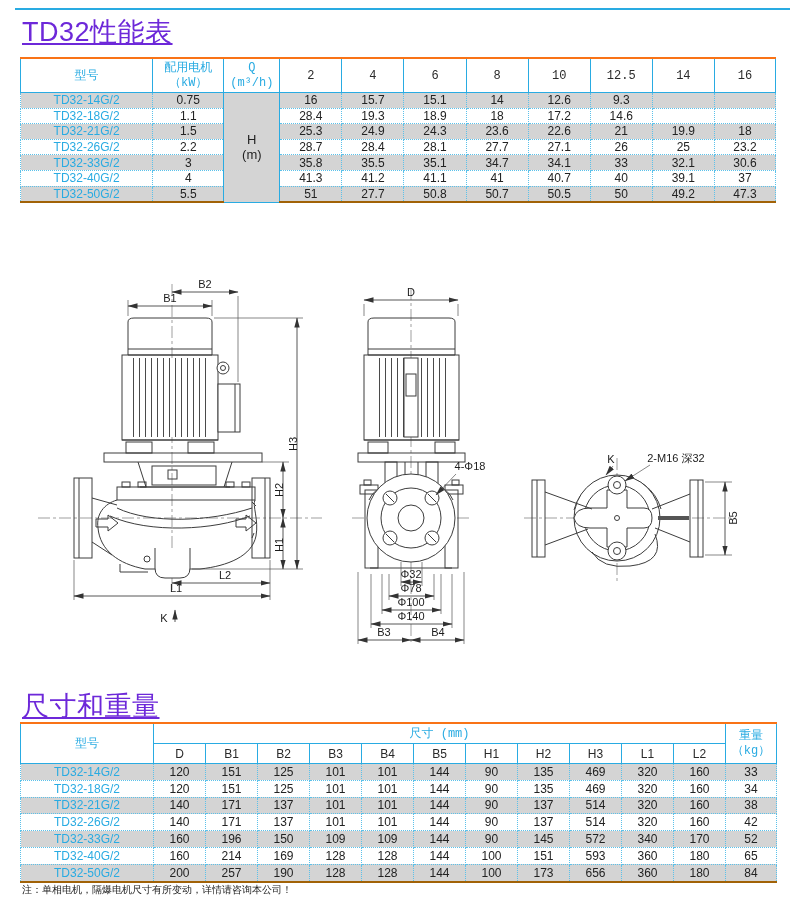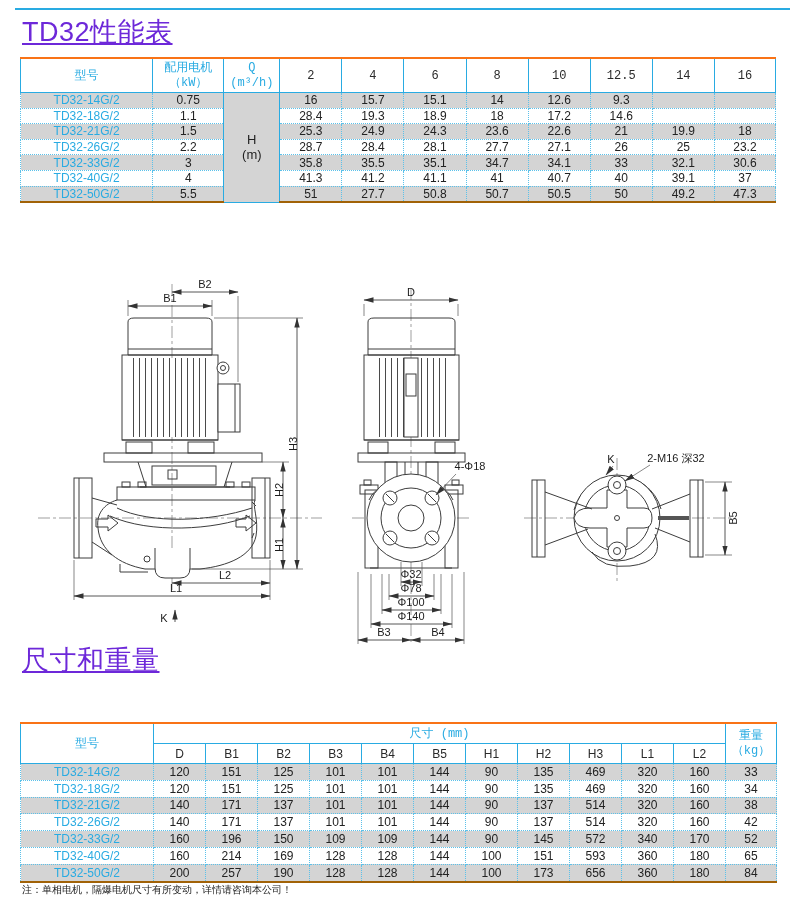--- a/index.html
+++ b/index.html
@@ -11,7 +11,7 @@
   .rule-top { position:absolute; left:15px; top:8px; width:775px; height:2px; background:#29abe2; }
   .sec-title { position:absolute; left:22px; color:#6d28d9; font-size:27px; font-weight:500; letter-spacing:0.5px; margin:0;text-decoration:underline; }
   #title1 { top:14px; }
-  #title2 { top:642px; }
+  #title2 { top:688px; }
 
   .spec { border-collapse:collapse; table-layout:fixed; width:756px; font-size:12px; }
   .spec th { font-weight:normal; color:#29abe2; border:1px solid #29abe2; padding:0; background:#fff; }

